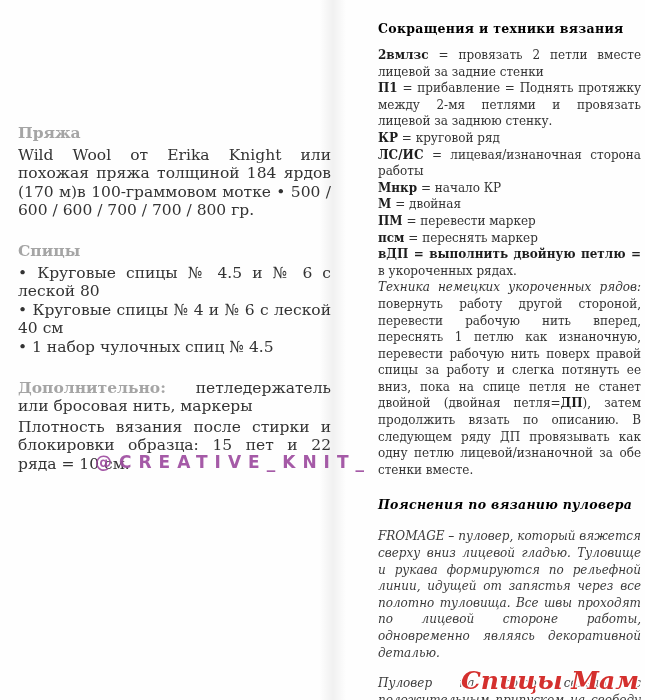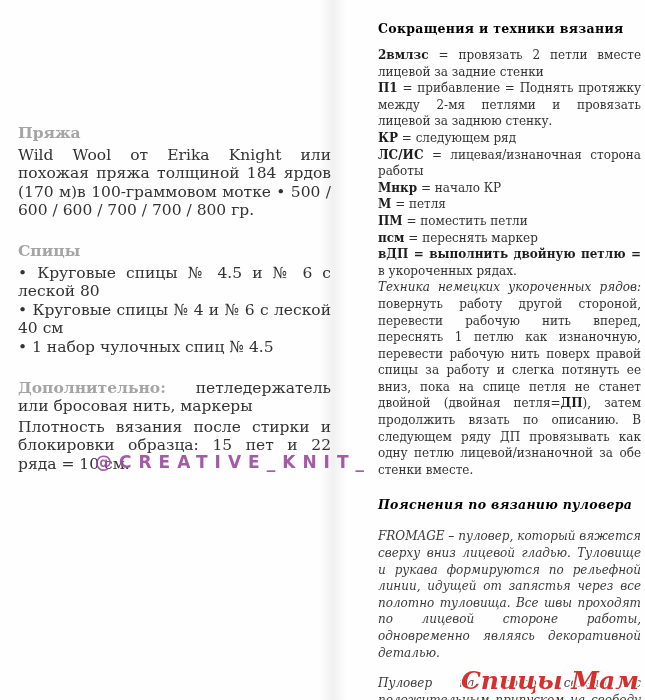--- a/index.html
+++ b/index.html
@@ -95,7 +95,7 @@
 
     <div class="abbr-item"><b>2вмлзс</b> <span>= провязать 2 петли вместе лицевой за задние стенки</span></div>
     <div class="abbr-item"><b>П1</b> <span>= прибавление = Поднять протяжку между 2-мя петлями и провязать лицевой за заднюю стенку.</span></div>
-    <div class="abbr-item"><b>КР</b> <span>= следующем ряд</span></div>
+    <div class="abbr-item"><b>КР</b> <span>= круговой ряд</span></div>
     <div class="abbr-item"><b>ЛС/ИС</b> <span>= лицевая/изнаночная сторона работы</span></div>
     <div class="abbr-item"><b>Мнкр</b> <span>= начало КР</span></div>
     <div class="abbr-item"><b>М</b> <span>= петля</span></div>

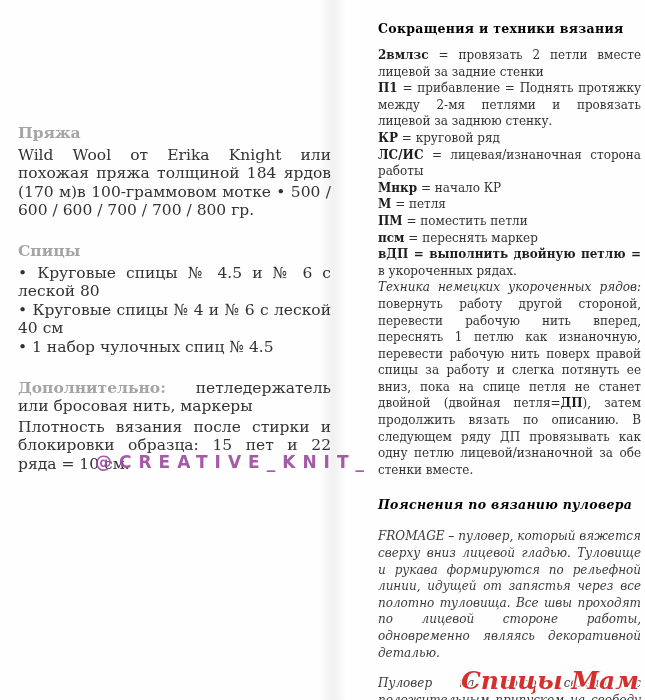--- a/index.html
+++ b/index.html
@@ -98,7 +98,7 @@
     <div class="abbr-item"><b>КР</b> <span>= круговой ряд</span></div>
     <div class="abbr-item"><b>ЛС/ИС</b> <span>= лицевая/изнаночная сторона работы</span></div>
     <div class="abbr-item"><b>Мнкр</b> <span>= начало КР</span></div>
-    <div class="abbr-item"><b>М</b> <span>= петля</span></div>
+    <div class="abbr-item"><b>М</b> <span>= двойная</span></div>
     <div class="abbr-item"><b>ПМ</b> <span>= поместить петли</span></div>
     <div class="abbr-item"><b>псм</b> <span>= переснять маркер</span></div>
     <div class="abbr-item"><b>вДП = выполнить двойную петлю =</b> <span>в укороченных рядах.</span></div>

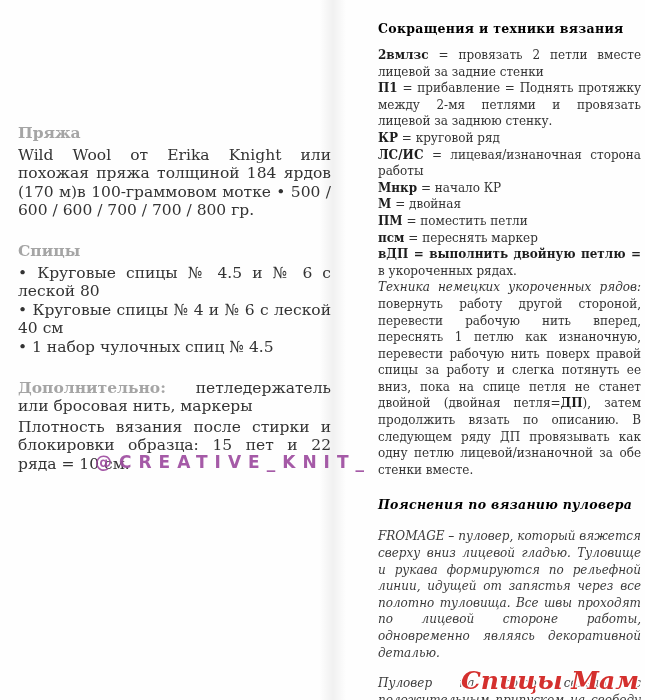--- a/index.html
+++ b/index.html
@@ -99,7 +99,7 @@
     <div class="abbr-item"><b>ЛС/ИС</b> <span>= лицевая/изнаночная сторона работы</span></div>
     <div class="abbr-item"><b>Мнкр</b> <span>= начало КР</span></div>
     <div class="abbr-item"><b>М</b> <span>= двойная</span></div>
-    <div class="abbr-item"><b>ПМ</b> <span>= поместить петли</span></div>
+    <div class="abbr-item"><b>ПМ</b> <span>= перевести маркер</span></div>
     <div class="abbr-item"><b>псм</b> <span>= переснять маркер</span></div>
     <div class="abbr-item"><b>вДП = выполнить двойную петлю =</b> <span>в укороченных рядах.</span></div>
 

